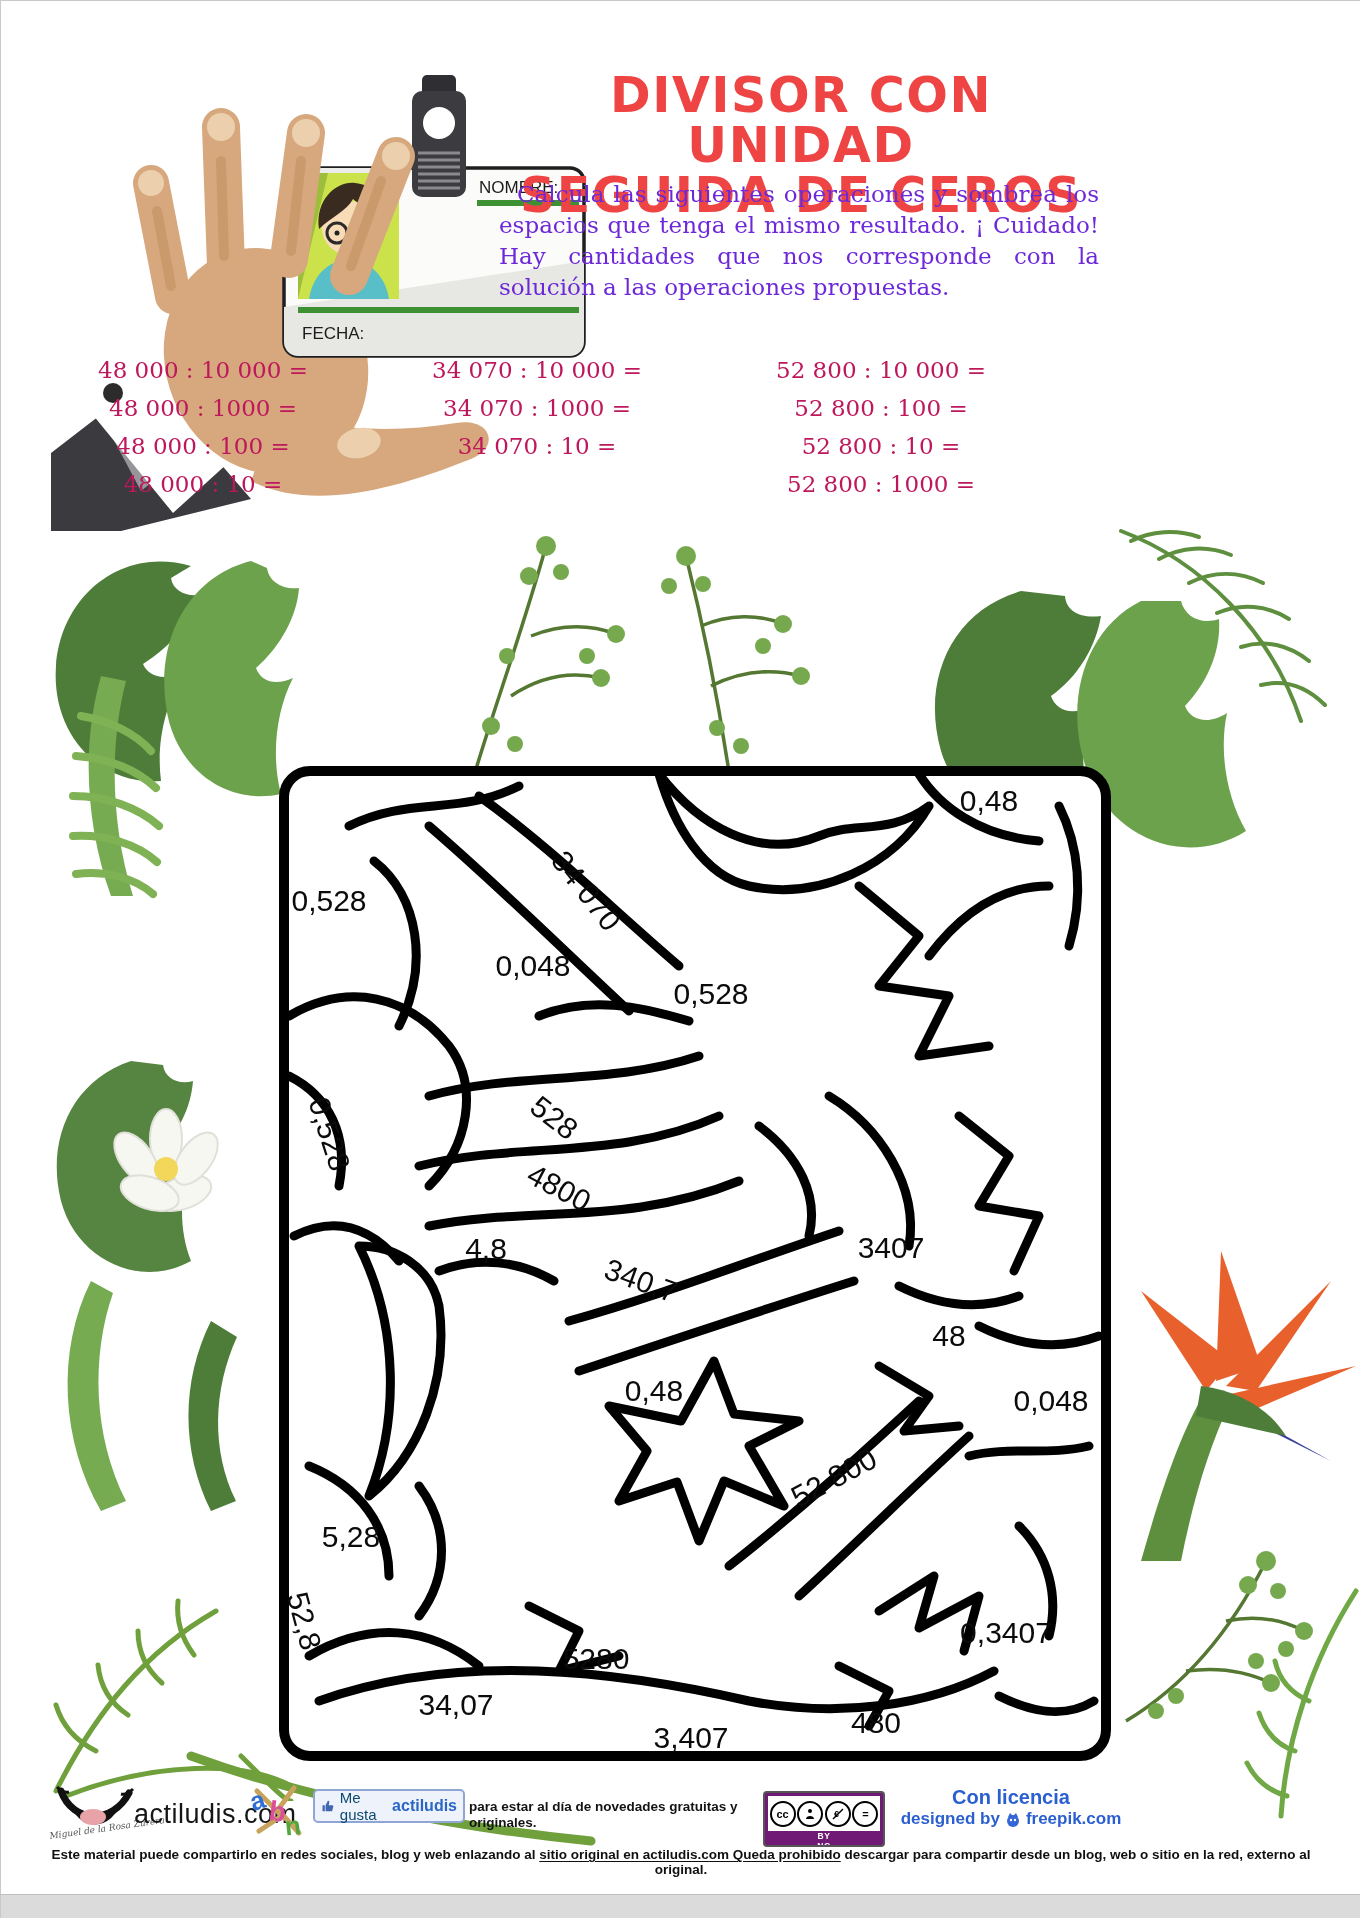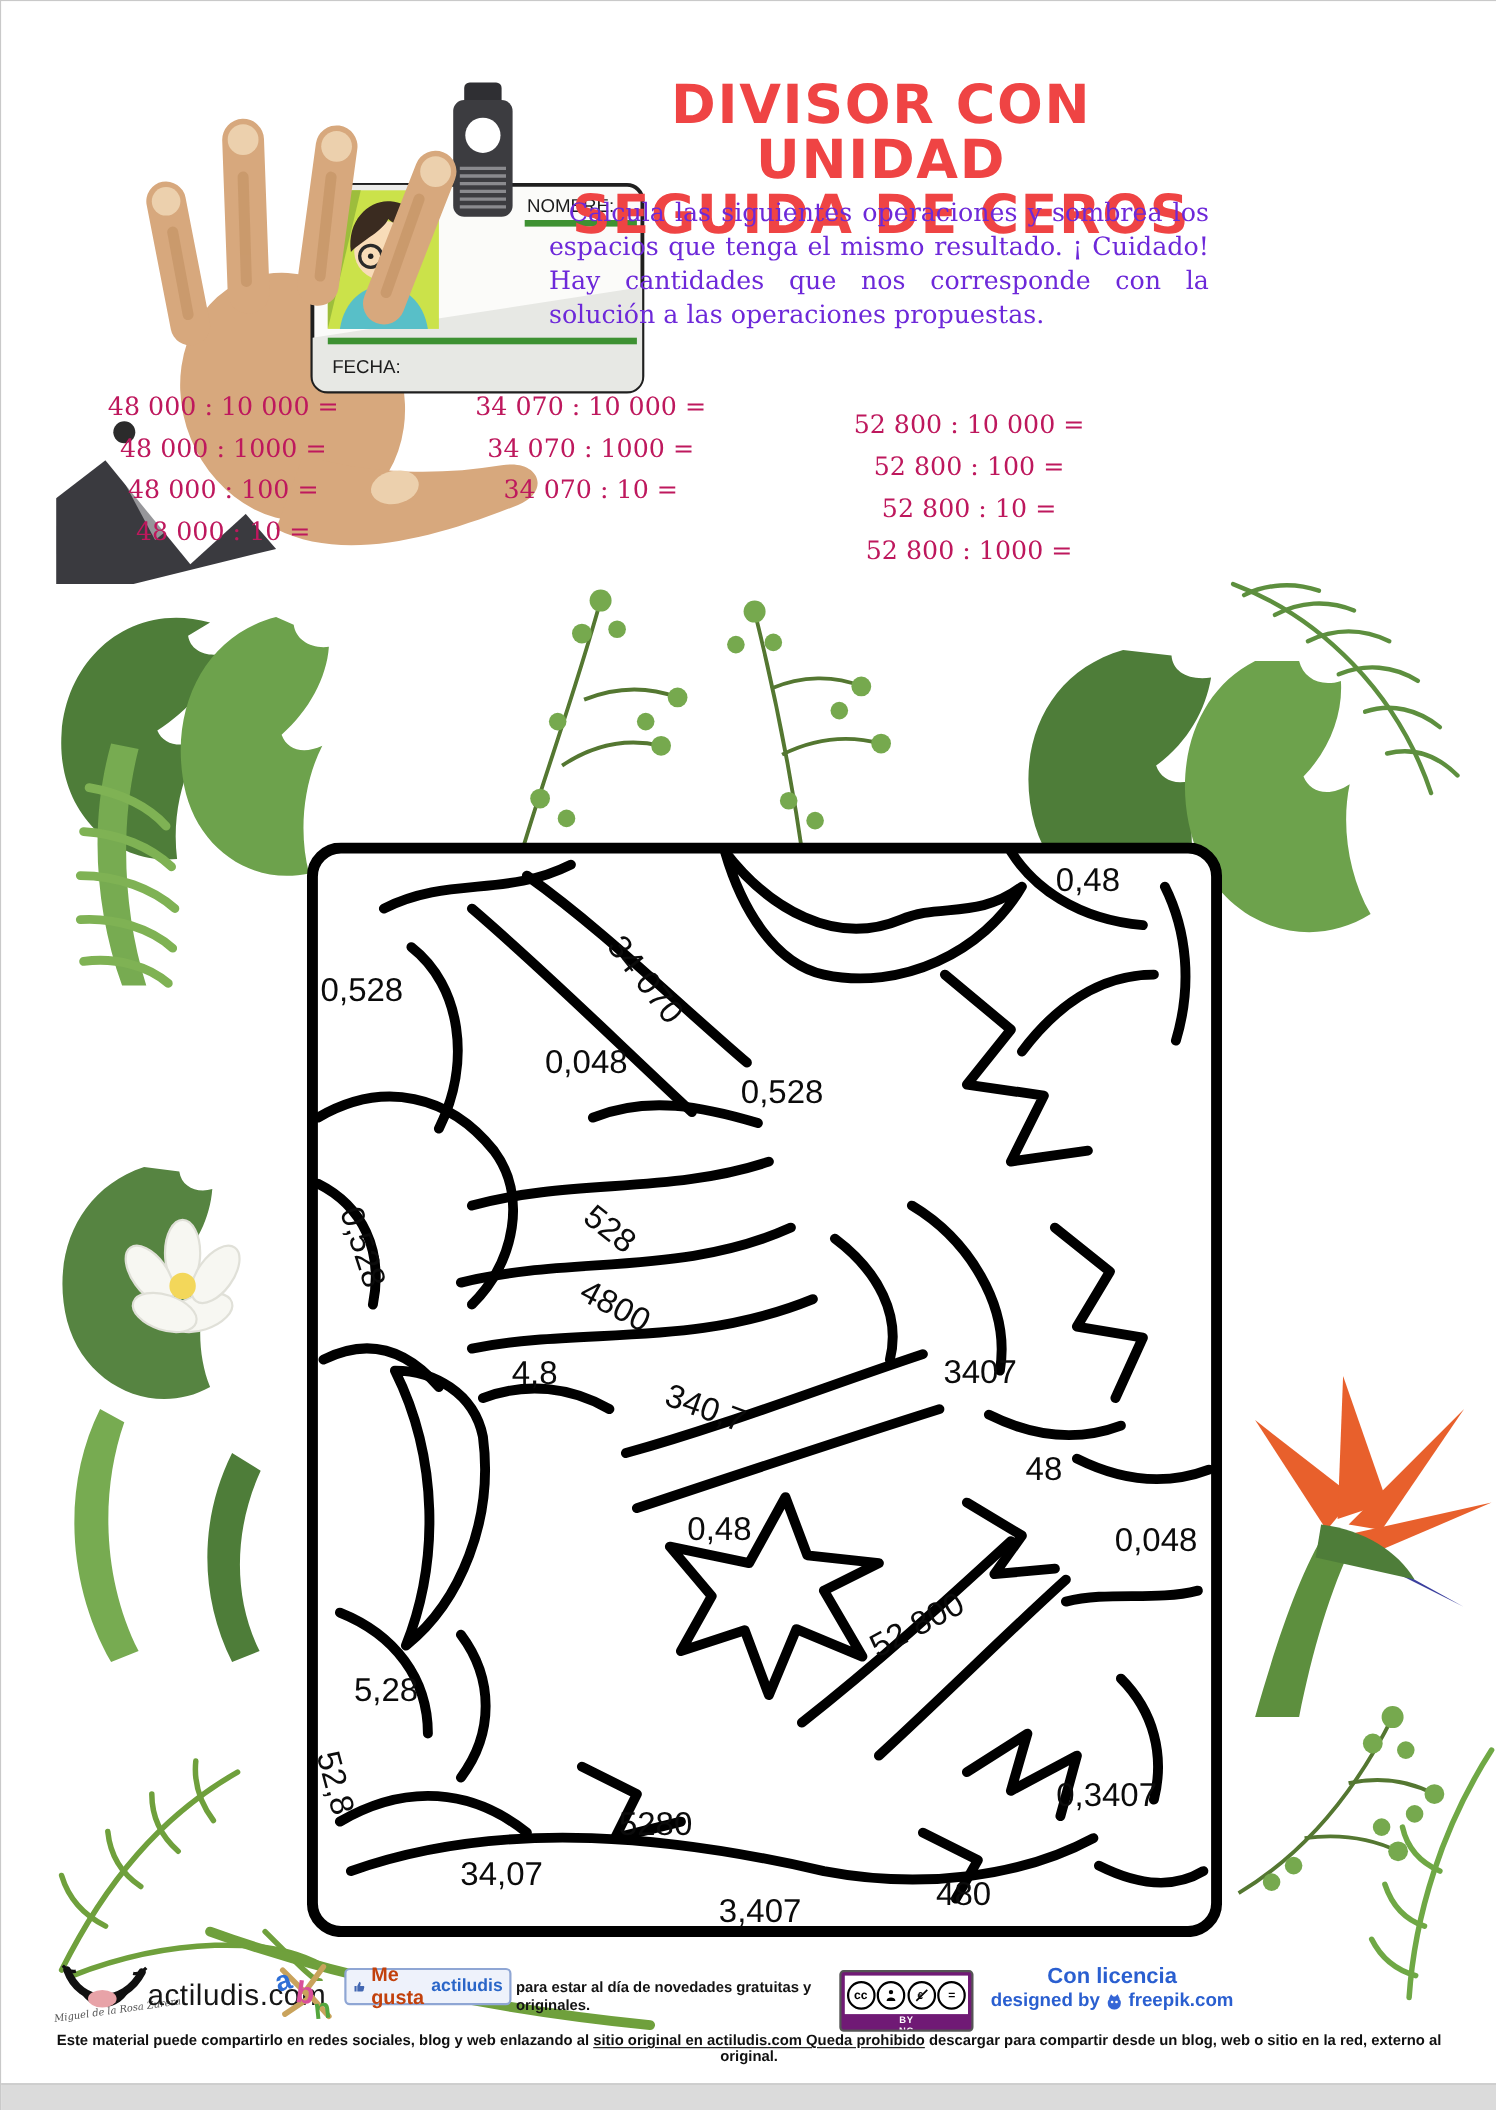--- a/index.html
+++ b/index.html
@@ -19,7 +19,7 @@
   .ops-col{top:350px;width:280px;}
   .ops-col div{height:38px;line-height:38px;text-align:center;
          font-family:"DejaVu Serif",serif;font-size:23px;color:#be185d;}
-  #ops-col-0{left:62px;} #ops-col-1{left:396px;} #ops-col-2{left:740px;margin-top:17px;}
+  #ops-col-0{left:62px;} #ops-col-1{left:396px;} #ops-col-2{left:740px;}
 
   
   #puzzle{left:278px;top:765px;width:832px;height:995px;}

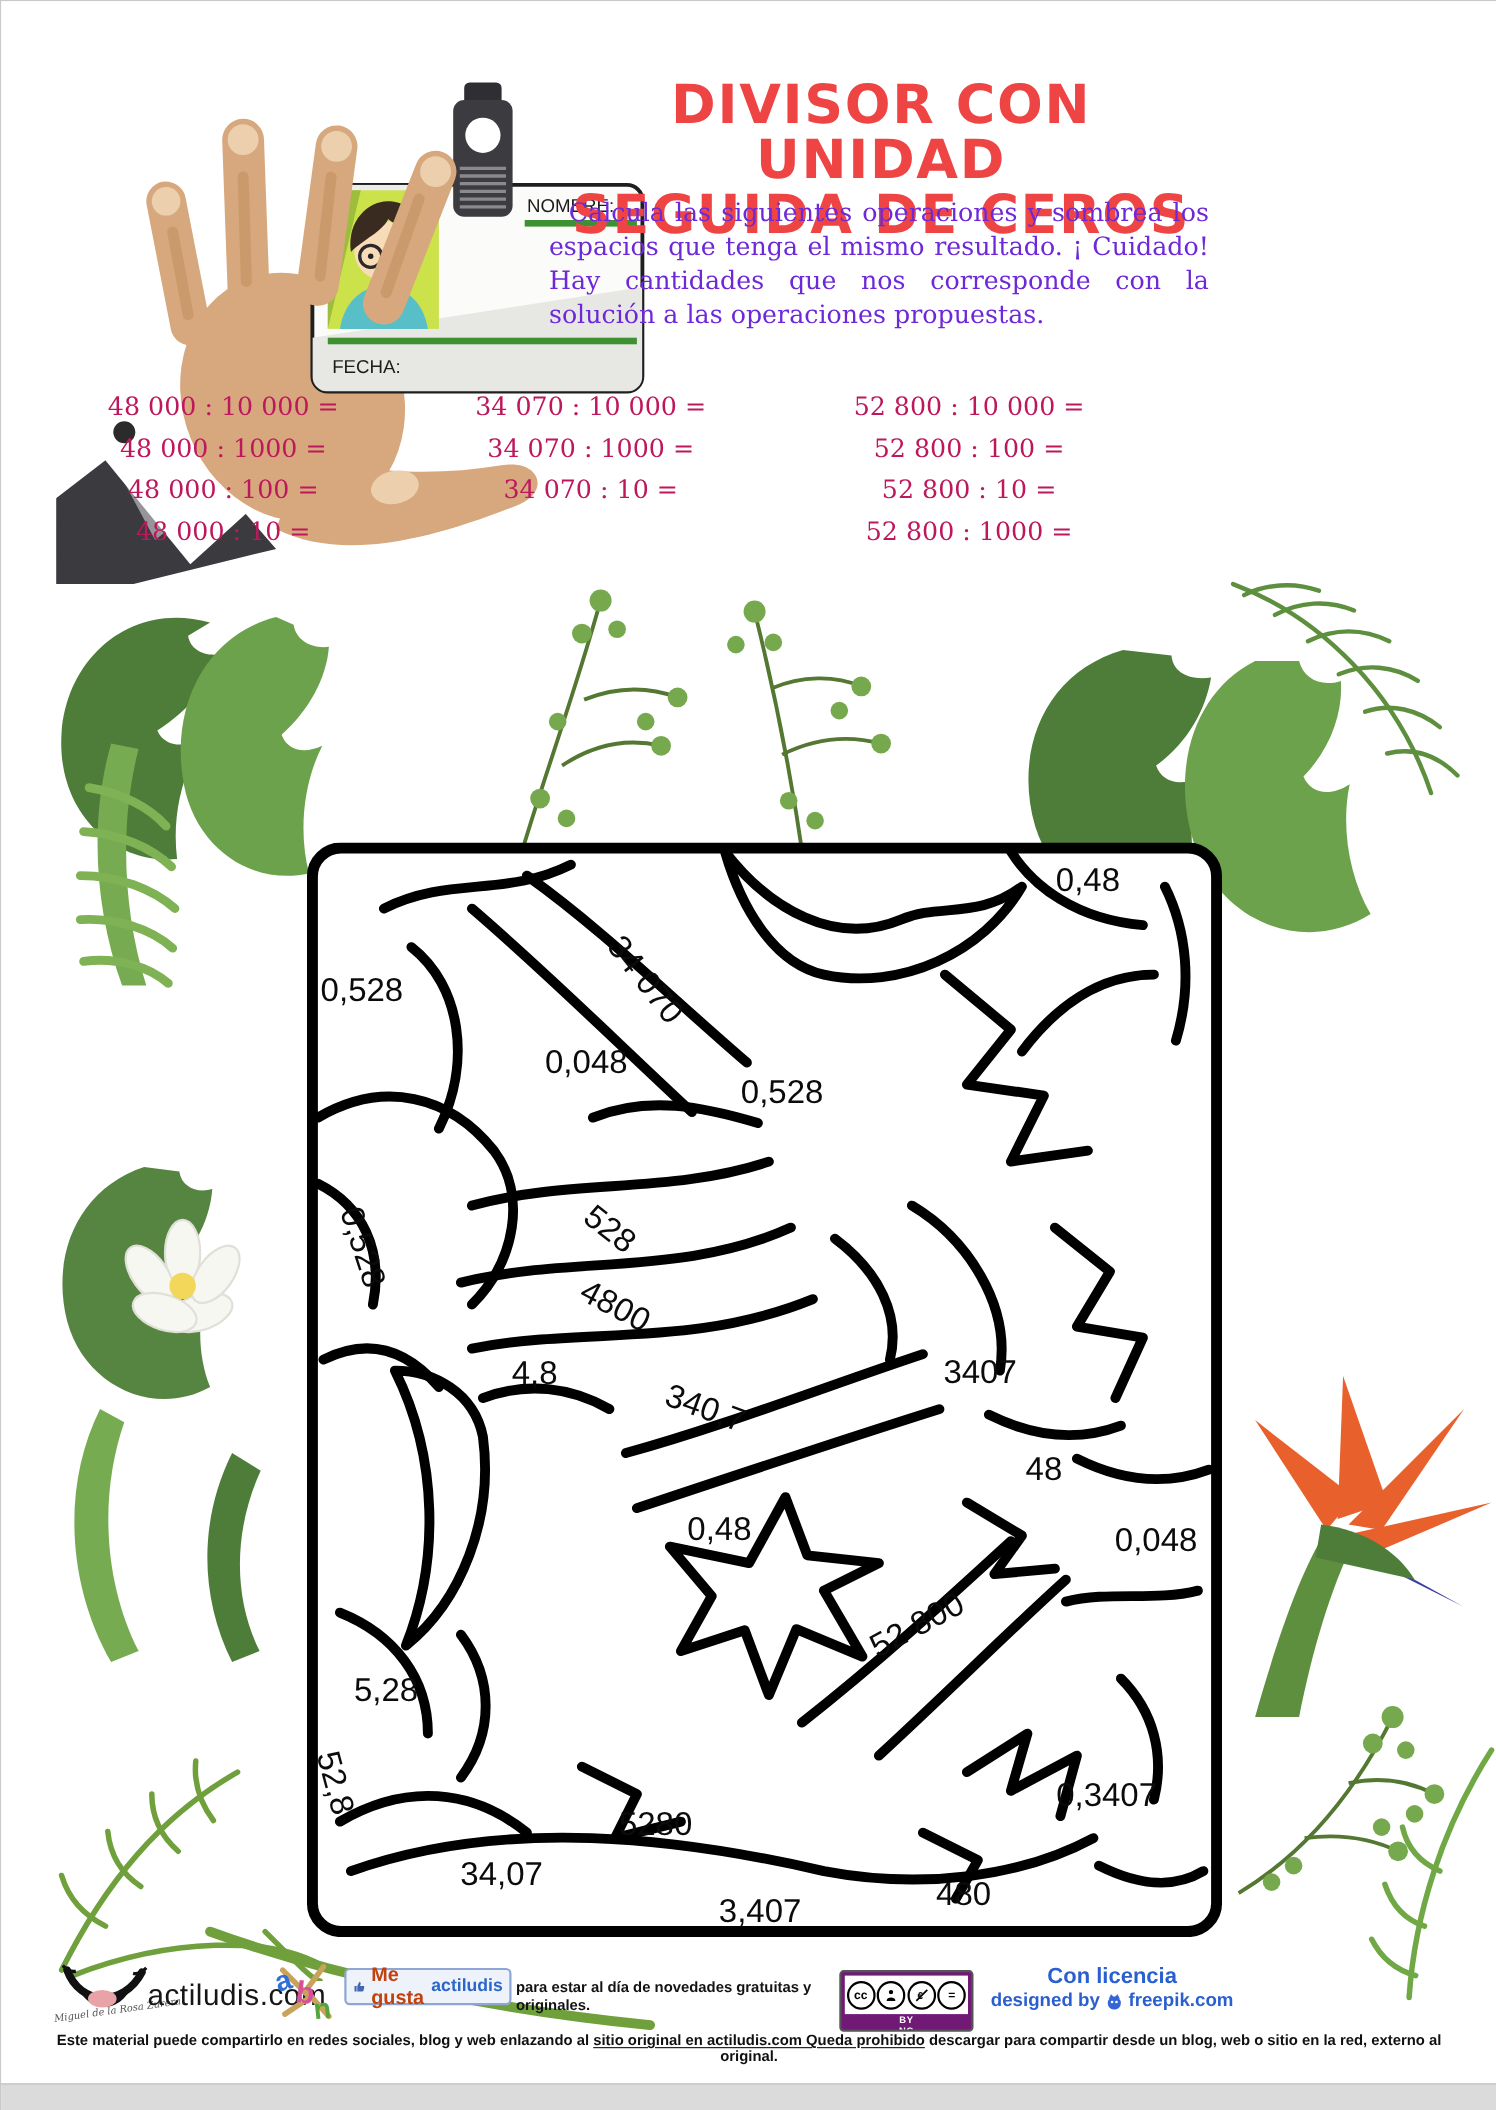--- a/index.html
+++ b/index.html
@@ -33,7 +33,7 @@
   #tagline{left:468px;top:1798px;width:300px;font-size:13.5px;font-weight:bold;color:#131313;line-height:16px;}
   #like-btn{left:312px;top:1788px;width:152px;height:34px;border:2px solid #8fa6d4;border-radius:5px;
       background:#eef2fb;display:flex;align-items:center;gap:5px;padding:0 6px;box-sizing:border-box;}
-  #like-btn .lbl{font-size:18px;color:#c2410c;font-weight:bold;}
+  #like-btn .lbl{font-size:15px;color:#0c4a6e;font-weight:normal;}
   #like-btn .tgt{font-size:16px;color:#2a66c8;font-weight:bold;}
   #cc-badge{left:762px;top:1790px;width:118px;height:52px;background:#701a75;border-radius:4px;
       display:flex;flex-direction:column;overflow:hidden;border:2px solid #555;}

